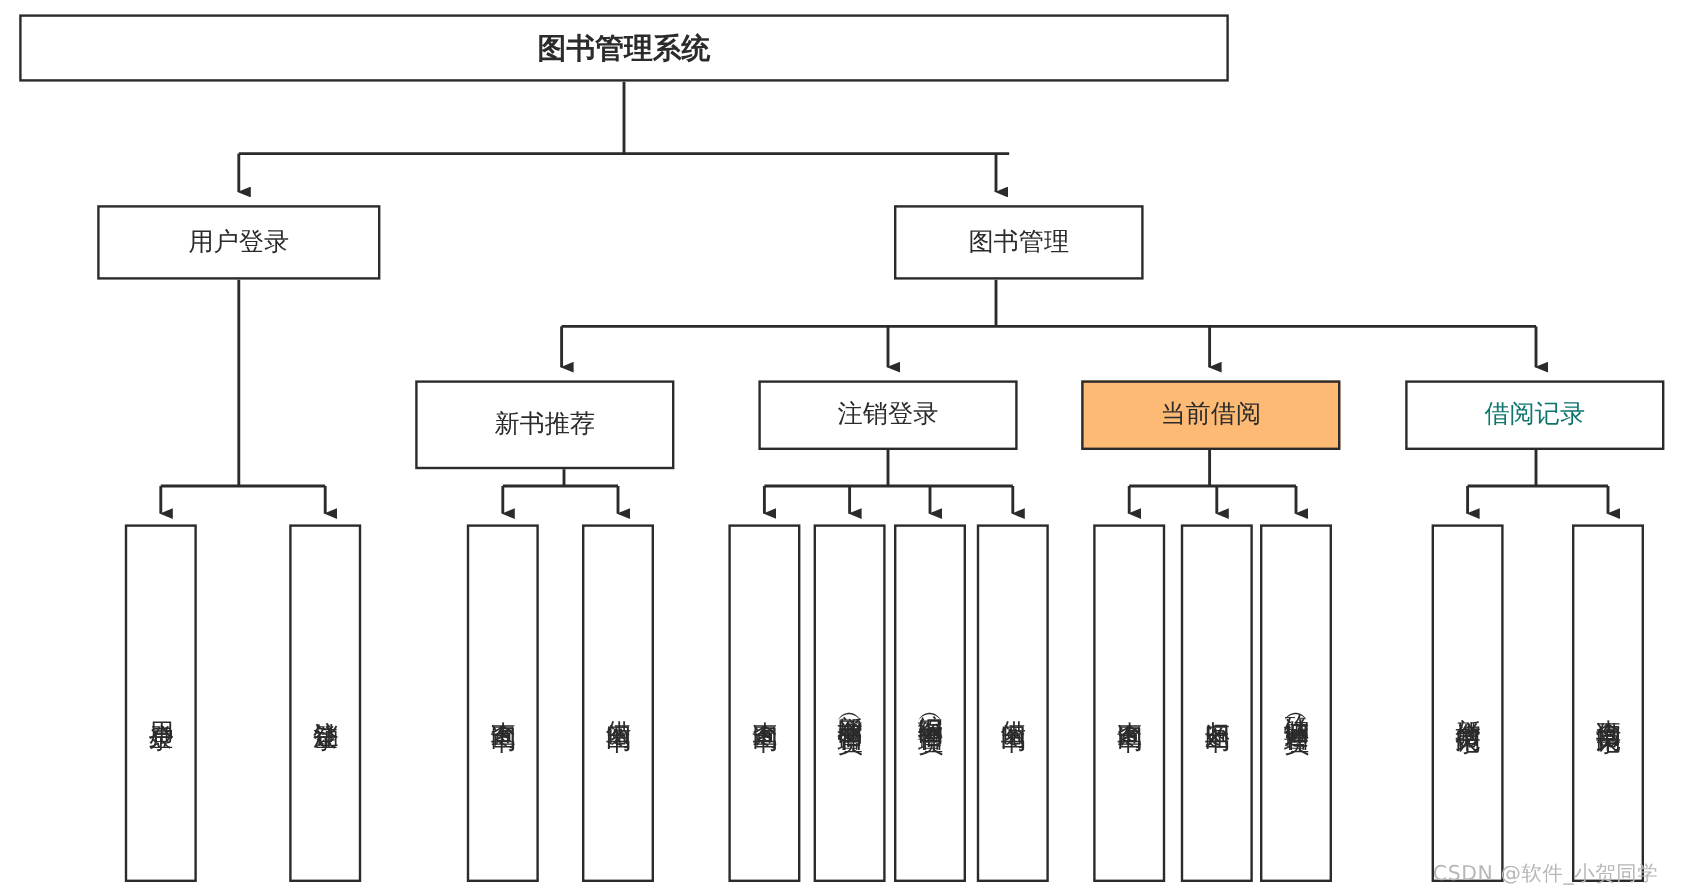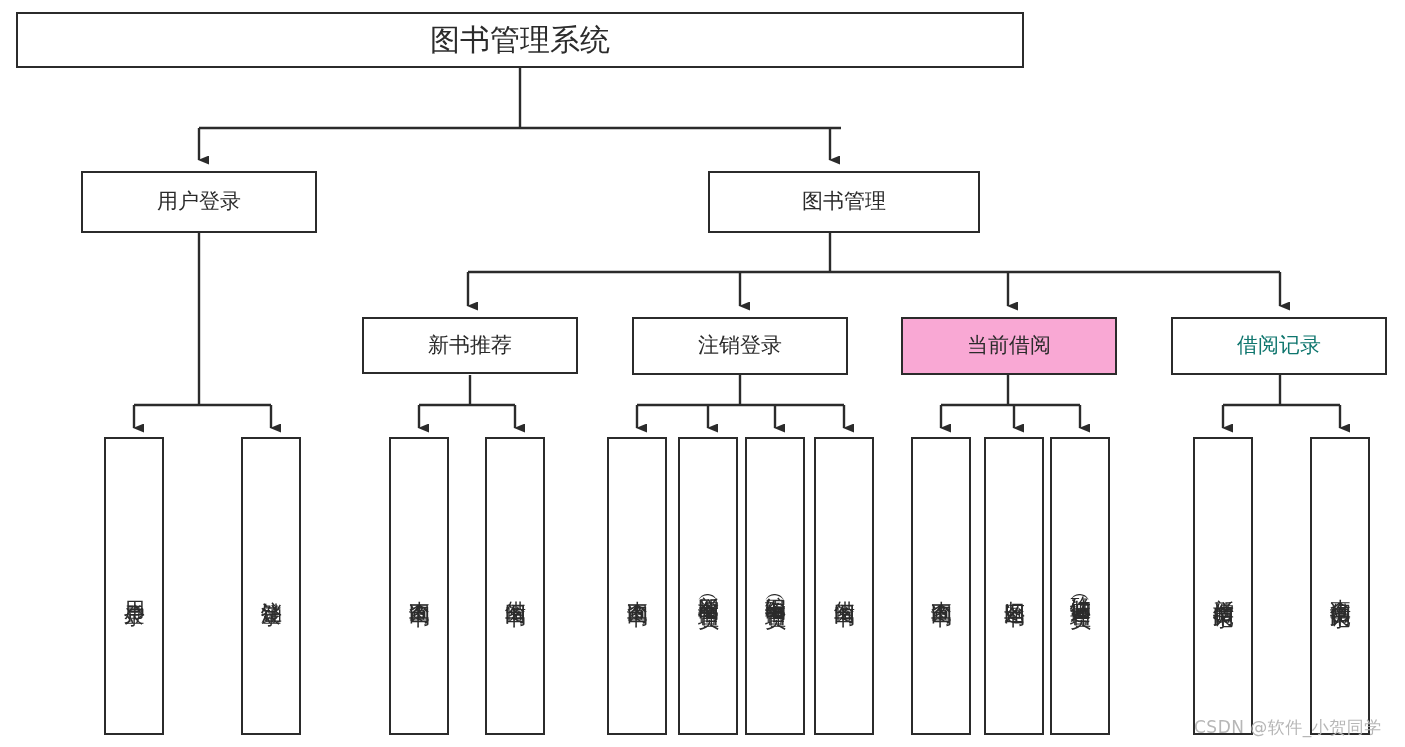--- a/index.html
+++ b/index.html
@@ -44,7 +44,8 @@
   }
   
   .node.lvl0 .label {
-    font-size: 30px;
+    font-size: 24px;
+    font-weight: bold;
   }
   
   .node.lvl1 .label,

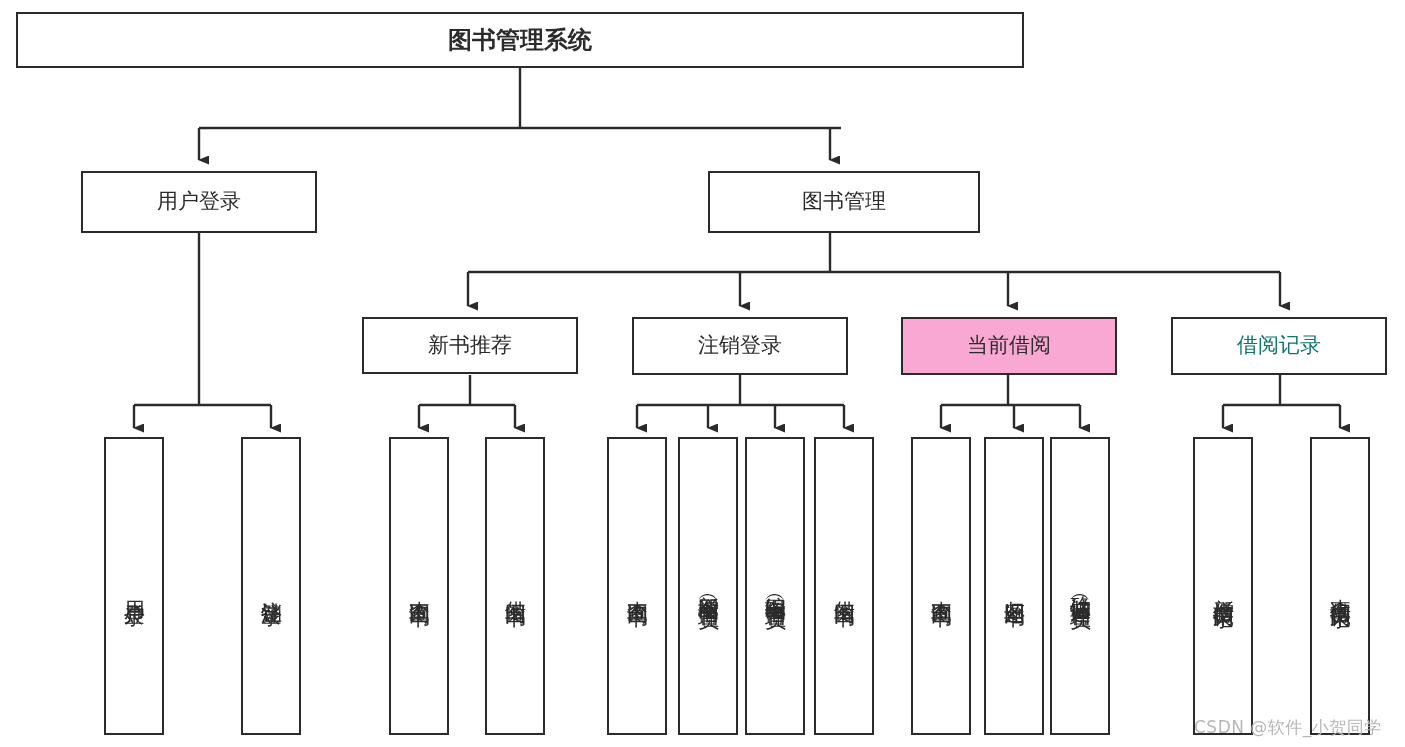--- a/index.html
+++ b/index.html
@@ -136,7 +136,7 @@
       <div class="node lvl1" style="left: 81px; top: 171px; width: 236px; height: 62px; border-color: rgb(43, 43, 43); background: rgb(255, 255, 255); color: rgb(43, 43, 43);">
         <span class="label">用户登录</span>
       </div>
-      <div class="node lvl1" style="left: 708px; top: 171px; width: 272px; height: 62px; border-color: rgb(43, 43, 43); background: rgb(255, 255, 255); color: rgb(43, 43, 43);">
+      <div class="node lvl1" style="left: 745px; top: 171px; width: 208px; height: 62px; border-color: rgb(43, 43, 43); background: rgb(255, 255, 255); color: rgb(43, 43, 43);">
         <span class="label">图书管理</span>
       </div>
       <div class="node lvl2" style="left: 362px; top: 317px; width: 216px; height: 57px; border-color: rgb(43, 43, 43); background: rgb(255, 255, 255); color: rgb(43, 43, 43);">

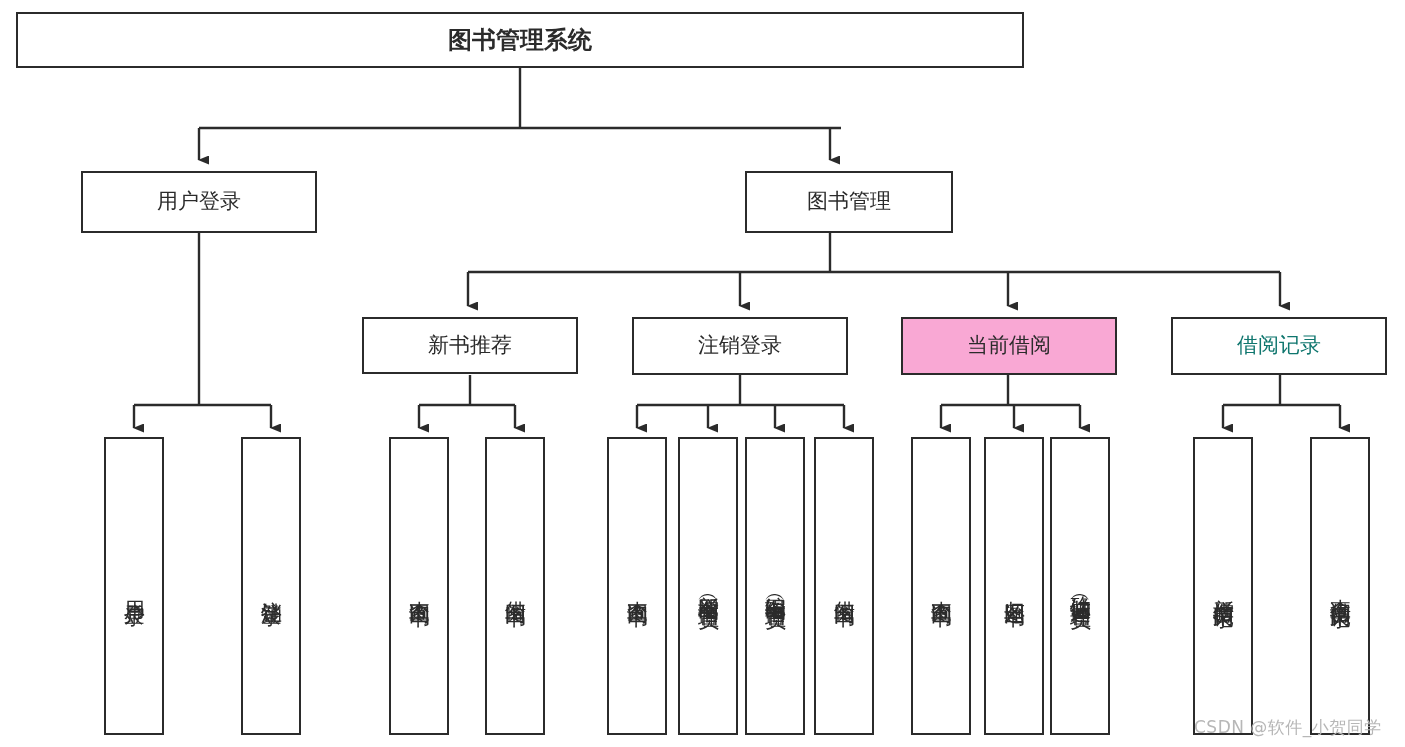--- a/index.html
+++ b/index.html
@@ -139,7 +139,7 @@
       <div class="node lvl1" style="left: 745px; top: 171px; width: 208px; height: 62px; border-color: rgb(43, 43, 43); background: rgb(255, 255, 255); color: rgb(43, 43, 43);">
         <span class="label">图书管理</span>
       </div>
-      <div class="node lvl2" style="left: 362px; top: 317px; width: 216px; height: 57px; border-color: rgb(43, 43, 43); background: rgb(255, 255, 255); color: rgb(43, 43, 43);">
+      <div class="node lvl2" style="left: 346px; top: 317px; width: 216px; height: 74px; border-color: rgb(43, 43, 43); background: rgb(255, 255, 255); color: rgb(43, 43, 43);">
         <span class="label">新书推荐</span>
       </div>
       <div class="node lvl2" style="left: 632px; top: 317px; width: 216px; height: 58px; border-color: rgb(43, 43, 43); background: rgb(255, 255, 255); color: rgb(43, 43, 43);">

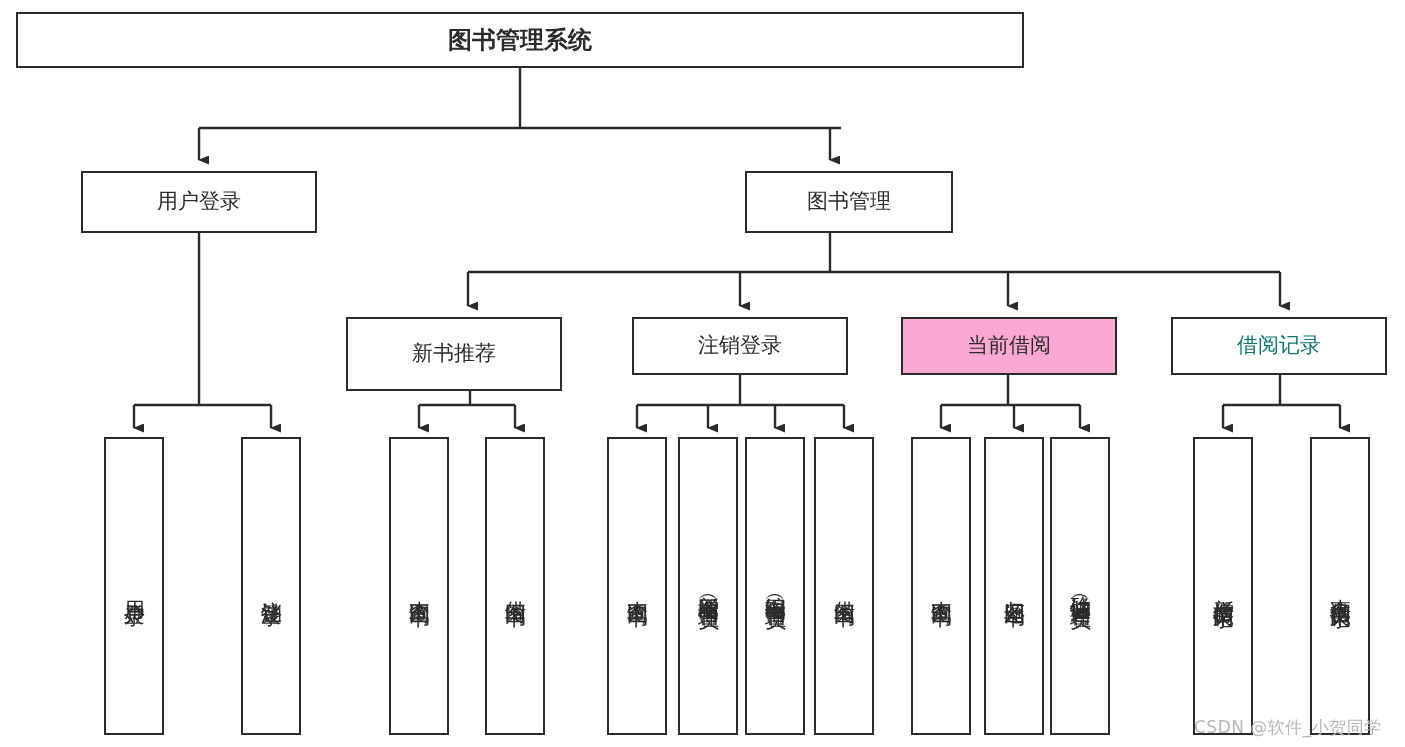--- a/index.html
+++ b/index.html
@@ -145,7 +145,7 @@
       <div class="node lvl2" style="left: 632px; top: 317px; width: 216px; height: 58px; border-color: rgb(43, 43, 43); background: rgb(255, 255, 255); color: rgb(43, 43, 43);">
         <span class="label">注销登录</span>
       </div>
-      <div class="node lvl2" style="left: 901px; top: 317px; width: 216px; height: 58px; border-color: rgb(43, 43, 43); background: #f9a8d4; color: rgb(43, 43, 43);">
+      <div class="node lvl2" style="left: 901px; top: 317px; width: 216px; height: 58px; border-color: rgb(43, 43, 43); background: #fdba74; color: rgb(43, 43, 43);">
         <span class="label">当前借阅</span>
       </div>
       <div class="node lvl2" style="left: 1171px; top: 317px; width: 216px; height: 58px; border-color: rgb(43, 43, 43); background: rgb(255, 255, 255); color: #0f766e;">

